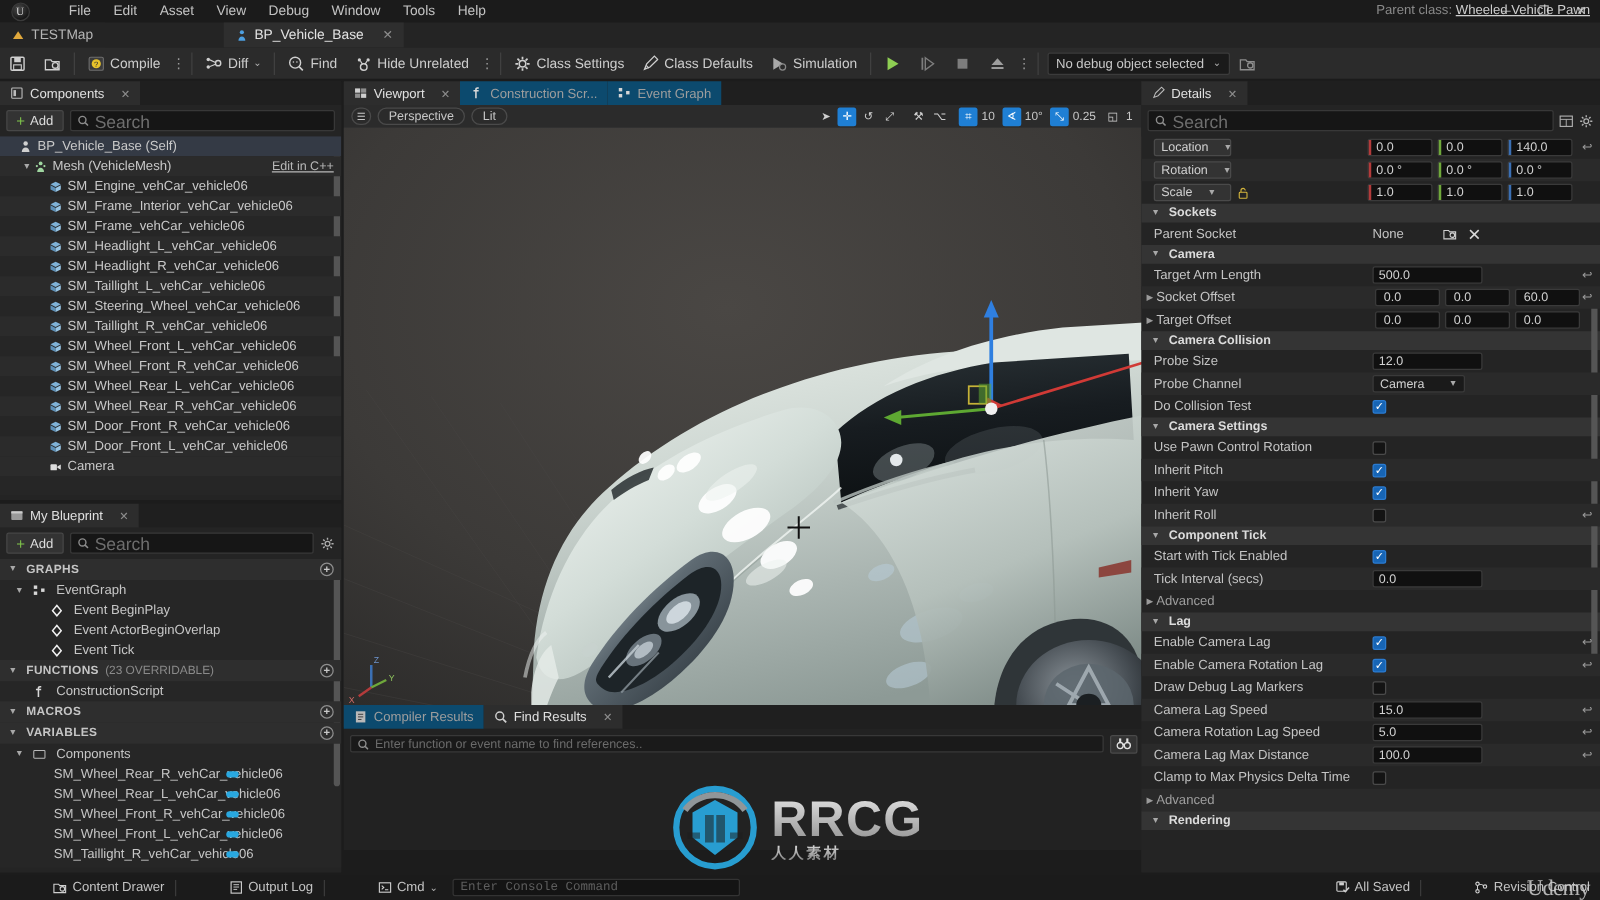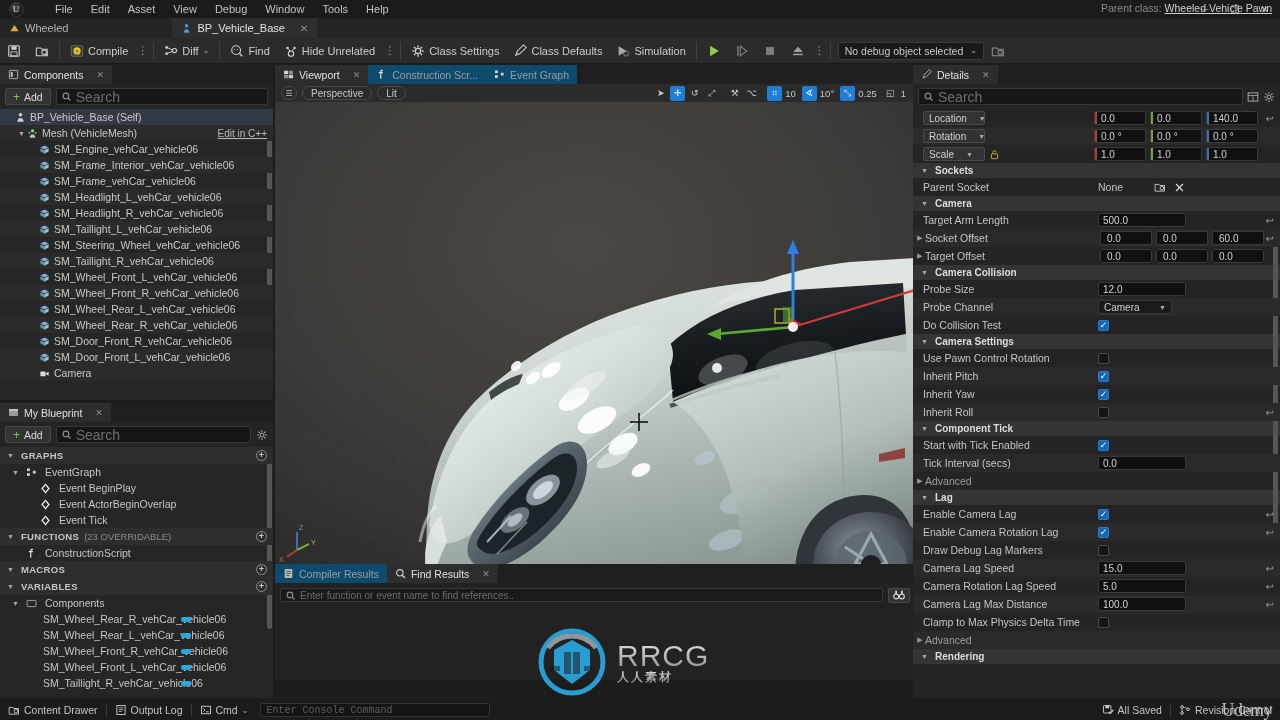--- a/index.html
+++ b/index.html
@@ -290,7 +290,7 @@
         <svg width="11" height="11" viewBox="0 0 16 16" style="flex:none">
           <path d="M8 3l6 9H2z" fill="#e0a83c"></path>
         </svg>
-        <span>Wheeled</span>
+        <span>TESTMap</span>
       </div>
       <div class="doctab active" style="margin-left: 95px;">
         <svg width="11" height="11" viewBox="0 0 16 16" style="flex:none">

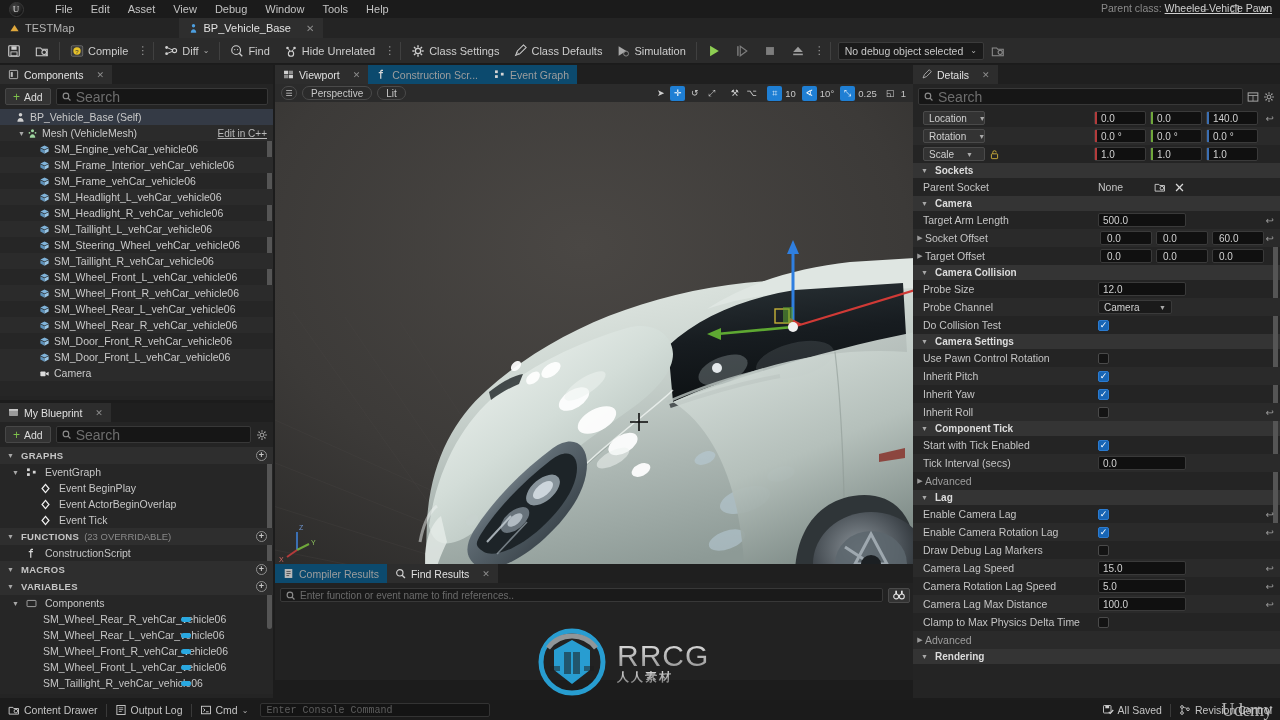--- a/index.html
+++ b/index.html
@@ -243,7 +243,7 @@
   }
   .wm-txt { display:flex; flex-direction:column; line-height:1; }
   .wm-rrcg {
-    font-size:30px; font-weight:normal; letter-spacing:1px;
+    font-size:40px; font-weight:bold; letter-spacing:1px;
     background:linear-gradient(180deg,#f2f2f2,#9a9a9a);
     -webkit-background-clip:text; background-clip:text; color:transparent;
     font-family:"Liberation Sans",sans-serif;

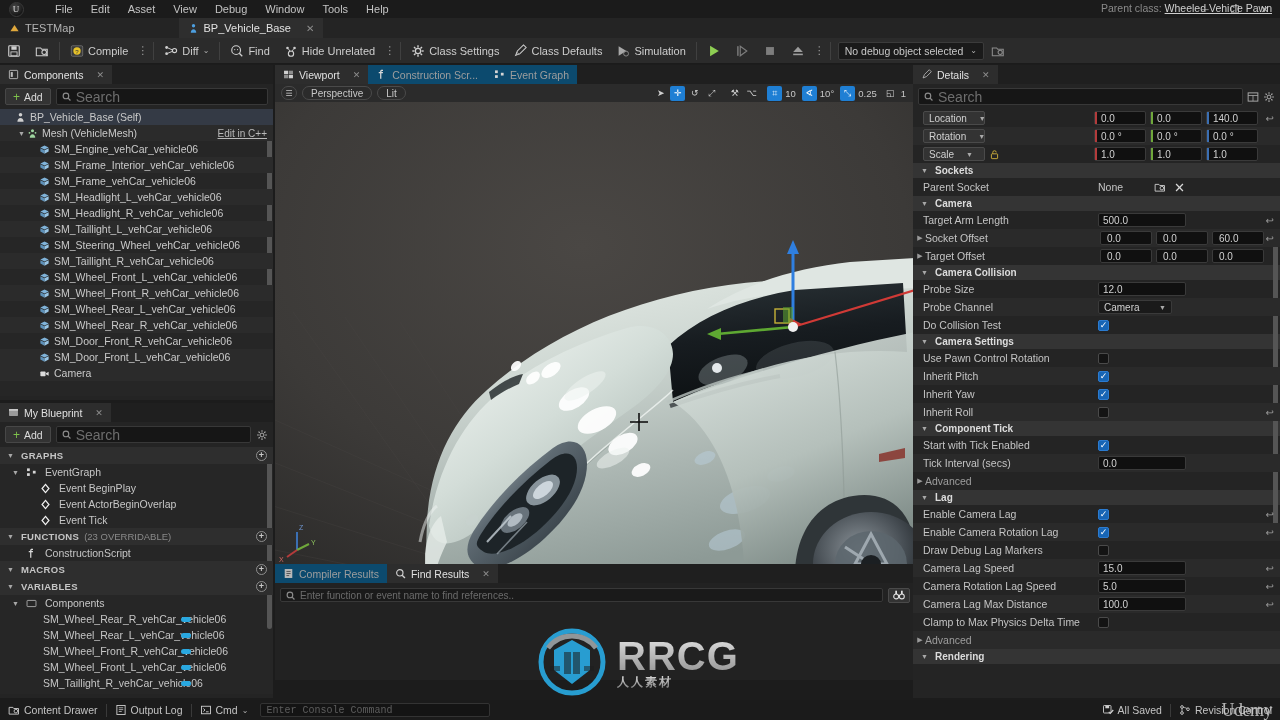--- a/index.html
+++ b/index.html
@@ -226,7 +226,7 @@
   }
   .sb-item {
     display:flex;align-items:center;gap:4px;height:20px;padding:0 8px;
-    font-size:10.5px;color:#c3c3c3;
+    font-size:10.5px;color:#c3c3c3;margin-left:34px;
   }
   .sb-sep { width:1px;height:13px;background:#3a3a3a; }
   .cmdinput {

